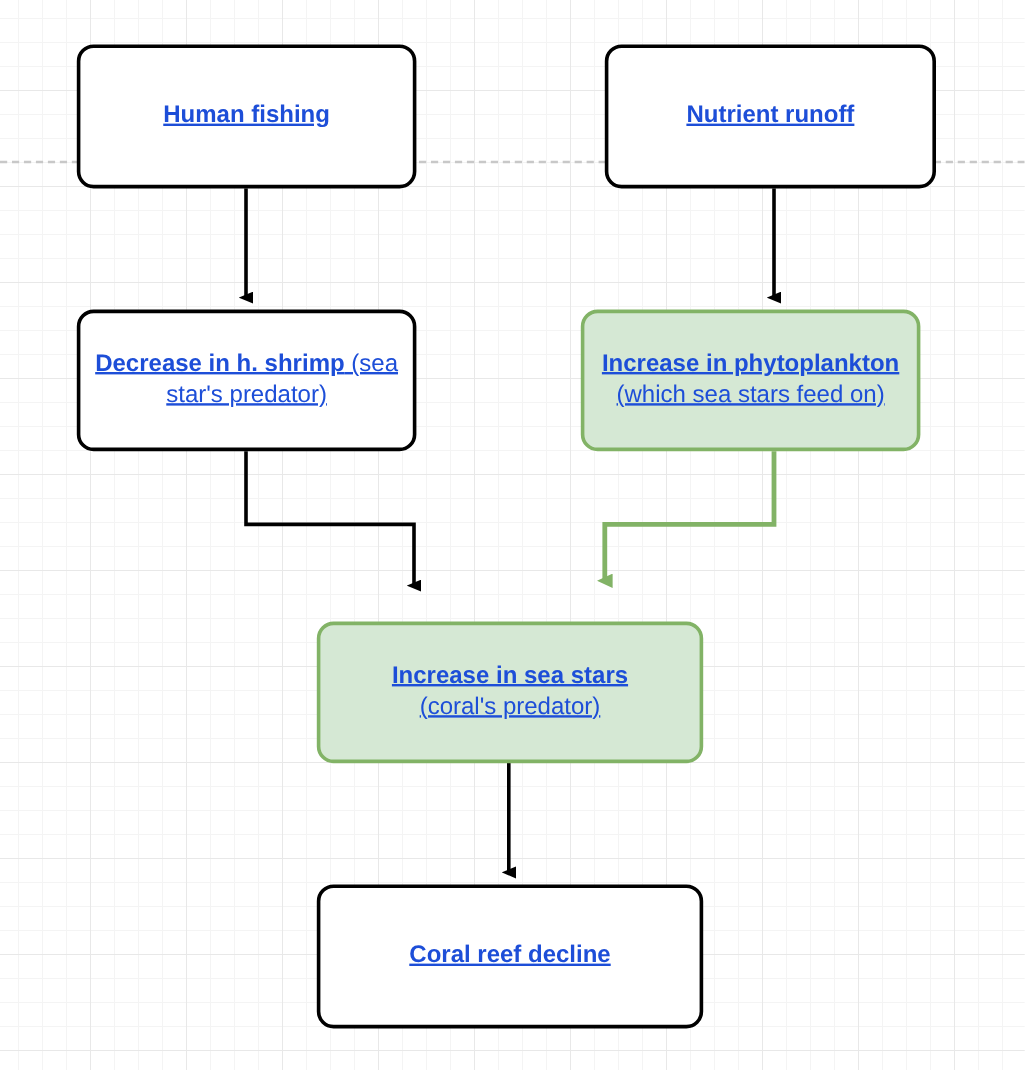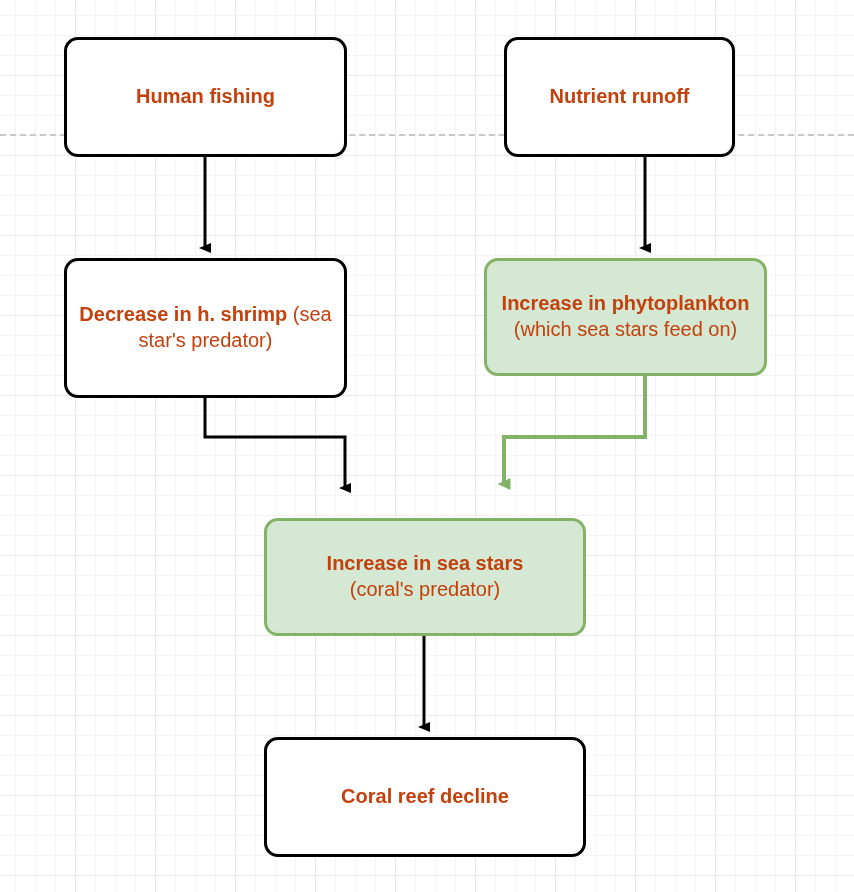--- a/index.html
+++ b/index.html
@@ -45,8 +45,9 @@
     align-items: center;
     justify-content: center;
     text-align: center;
-    color: #c2410c;
+    color: #1d4ed8;
     line-height: 1.28;
+    text-decoration: underline;
   }
   .node .txt {
     padding: 0 10px;

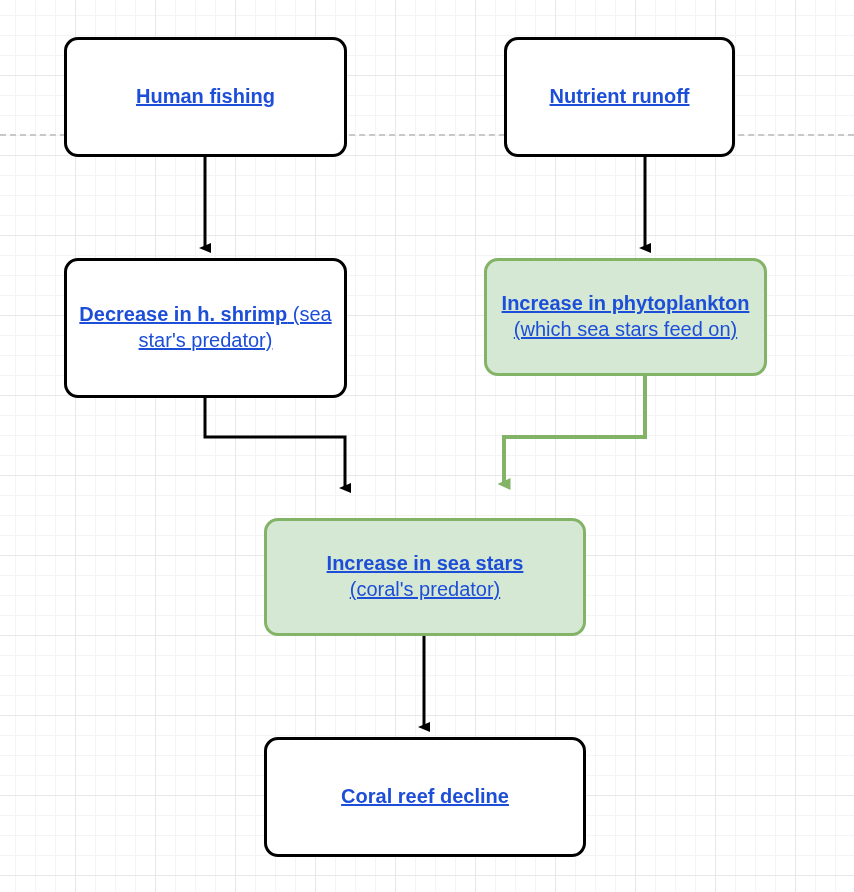--- a/index.html
+++ b/index.html
@@ -98,7 +98,7 @@
     </div>
   </div>
 
-  <div class="node white" style="left:504px; top:37px; width:231px; height:120px;">
+  <div class="node white" style="left:504px; top:37px; width:276px; height:120px;">
     <div class="txt">
       <span class="b">Nutrient runoff</span><span class="r"></span>
     </div>

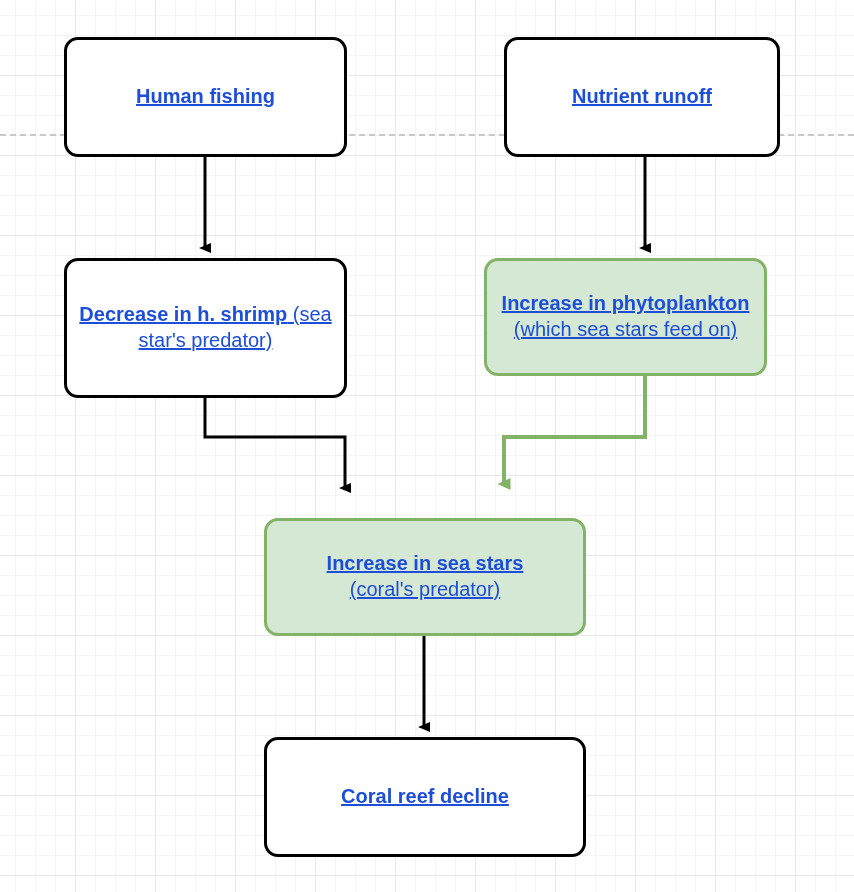--- a/index.html
+++ b/index.html
@@ -104,7 +104,7 @@
     </div>
   </div>
 
-  <div class="node white" style="left:64px; top:258px; width:283px; height:140px;">
+  <div class="node white" style="left:64px; top:258px; width:283px; height:118px;">
     <div class="txt">
       <span class="b">Decrease in h. shrimp</span><span class="r"> (sea star's predator)</span>
     </div>

